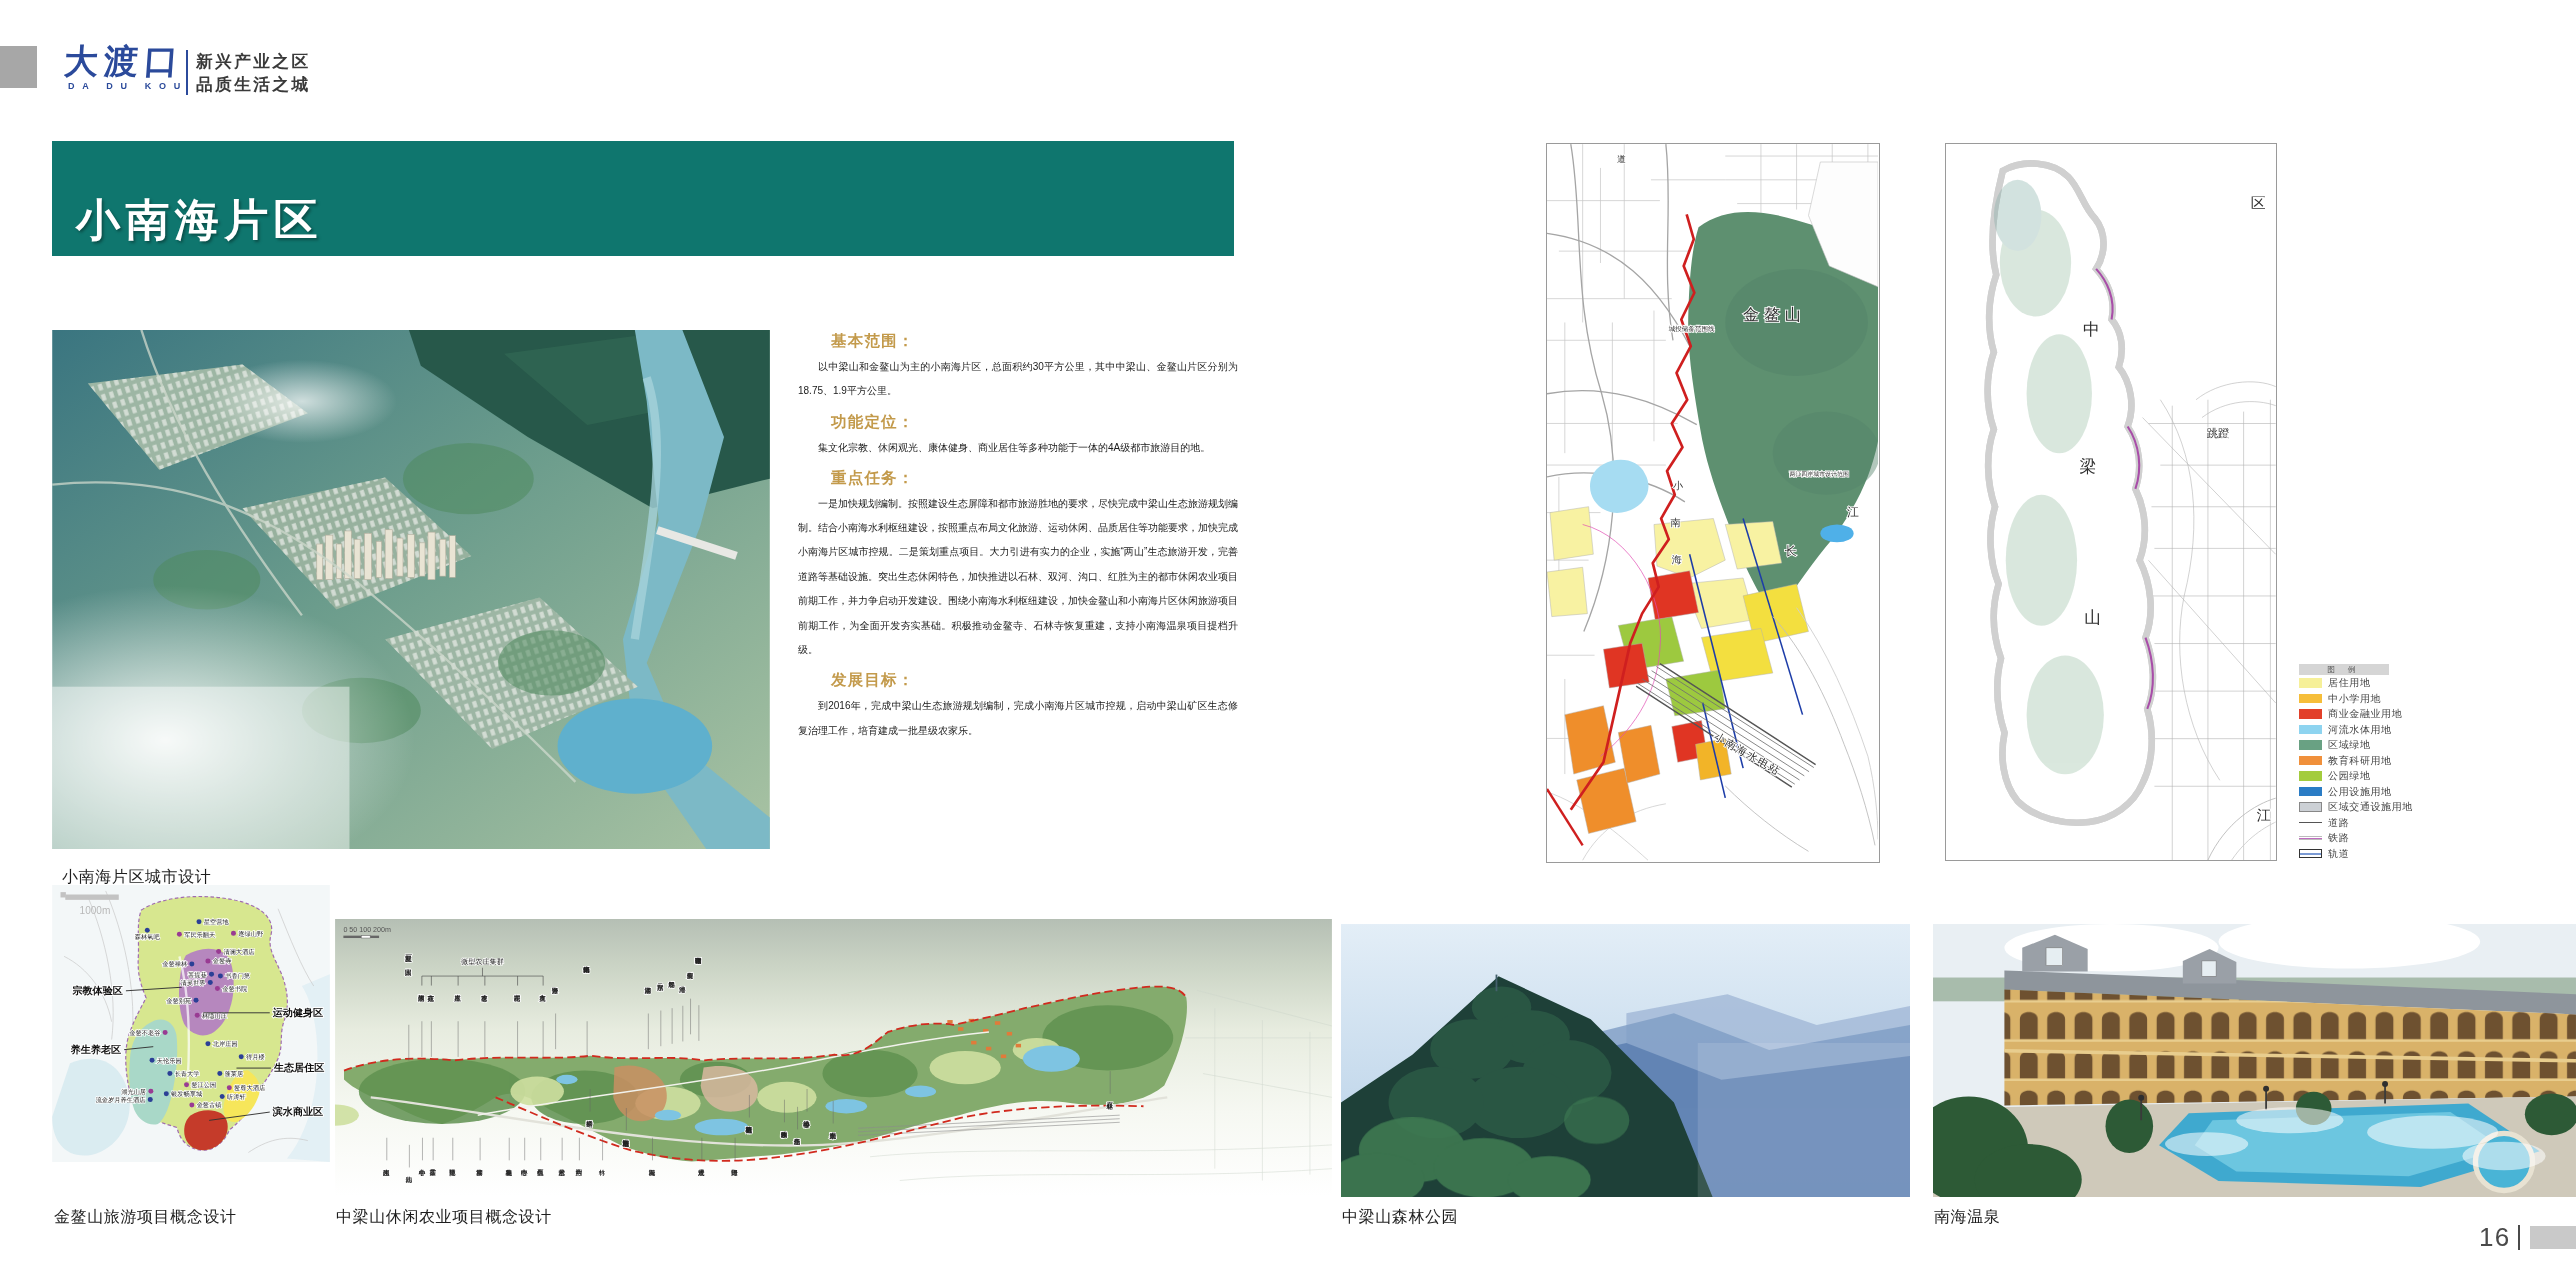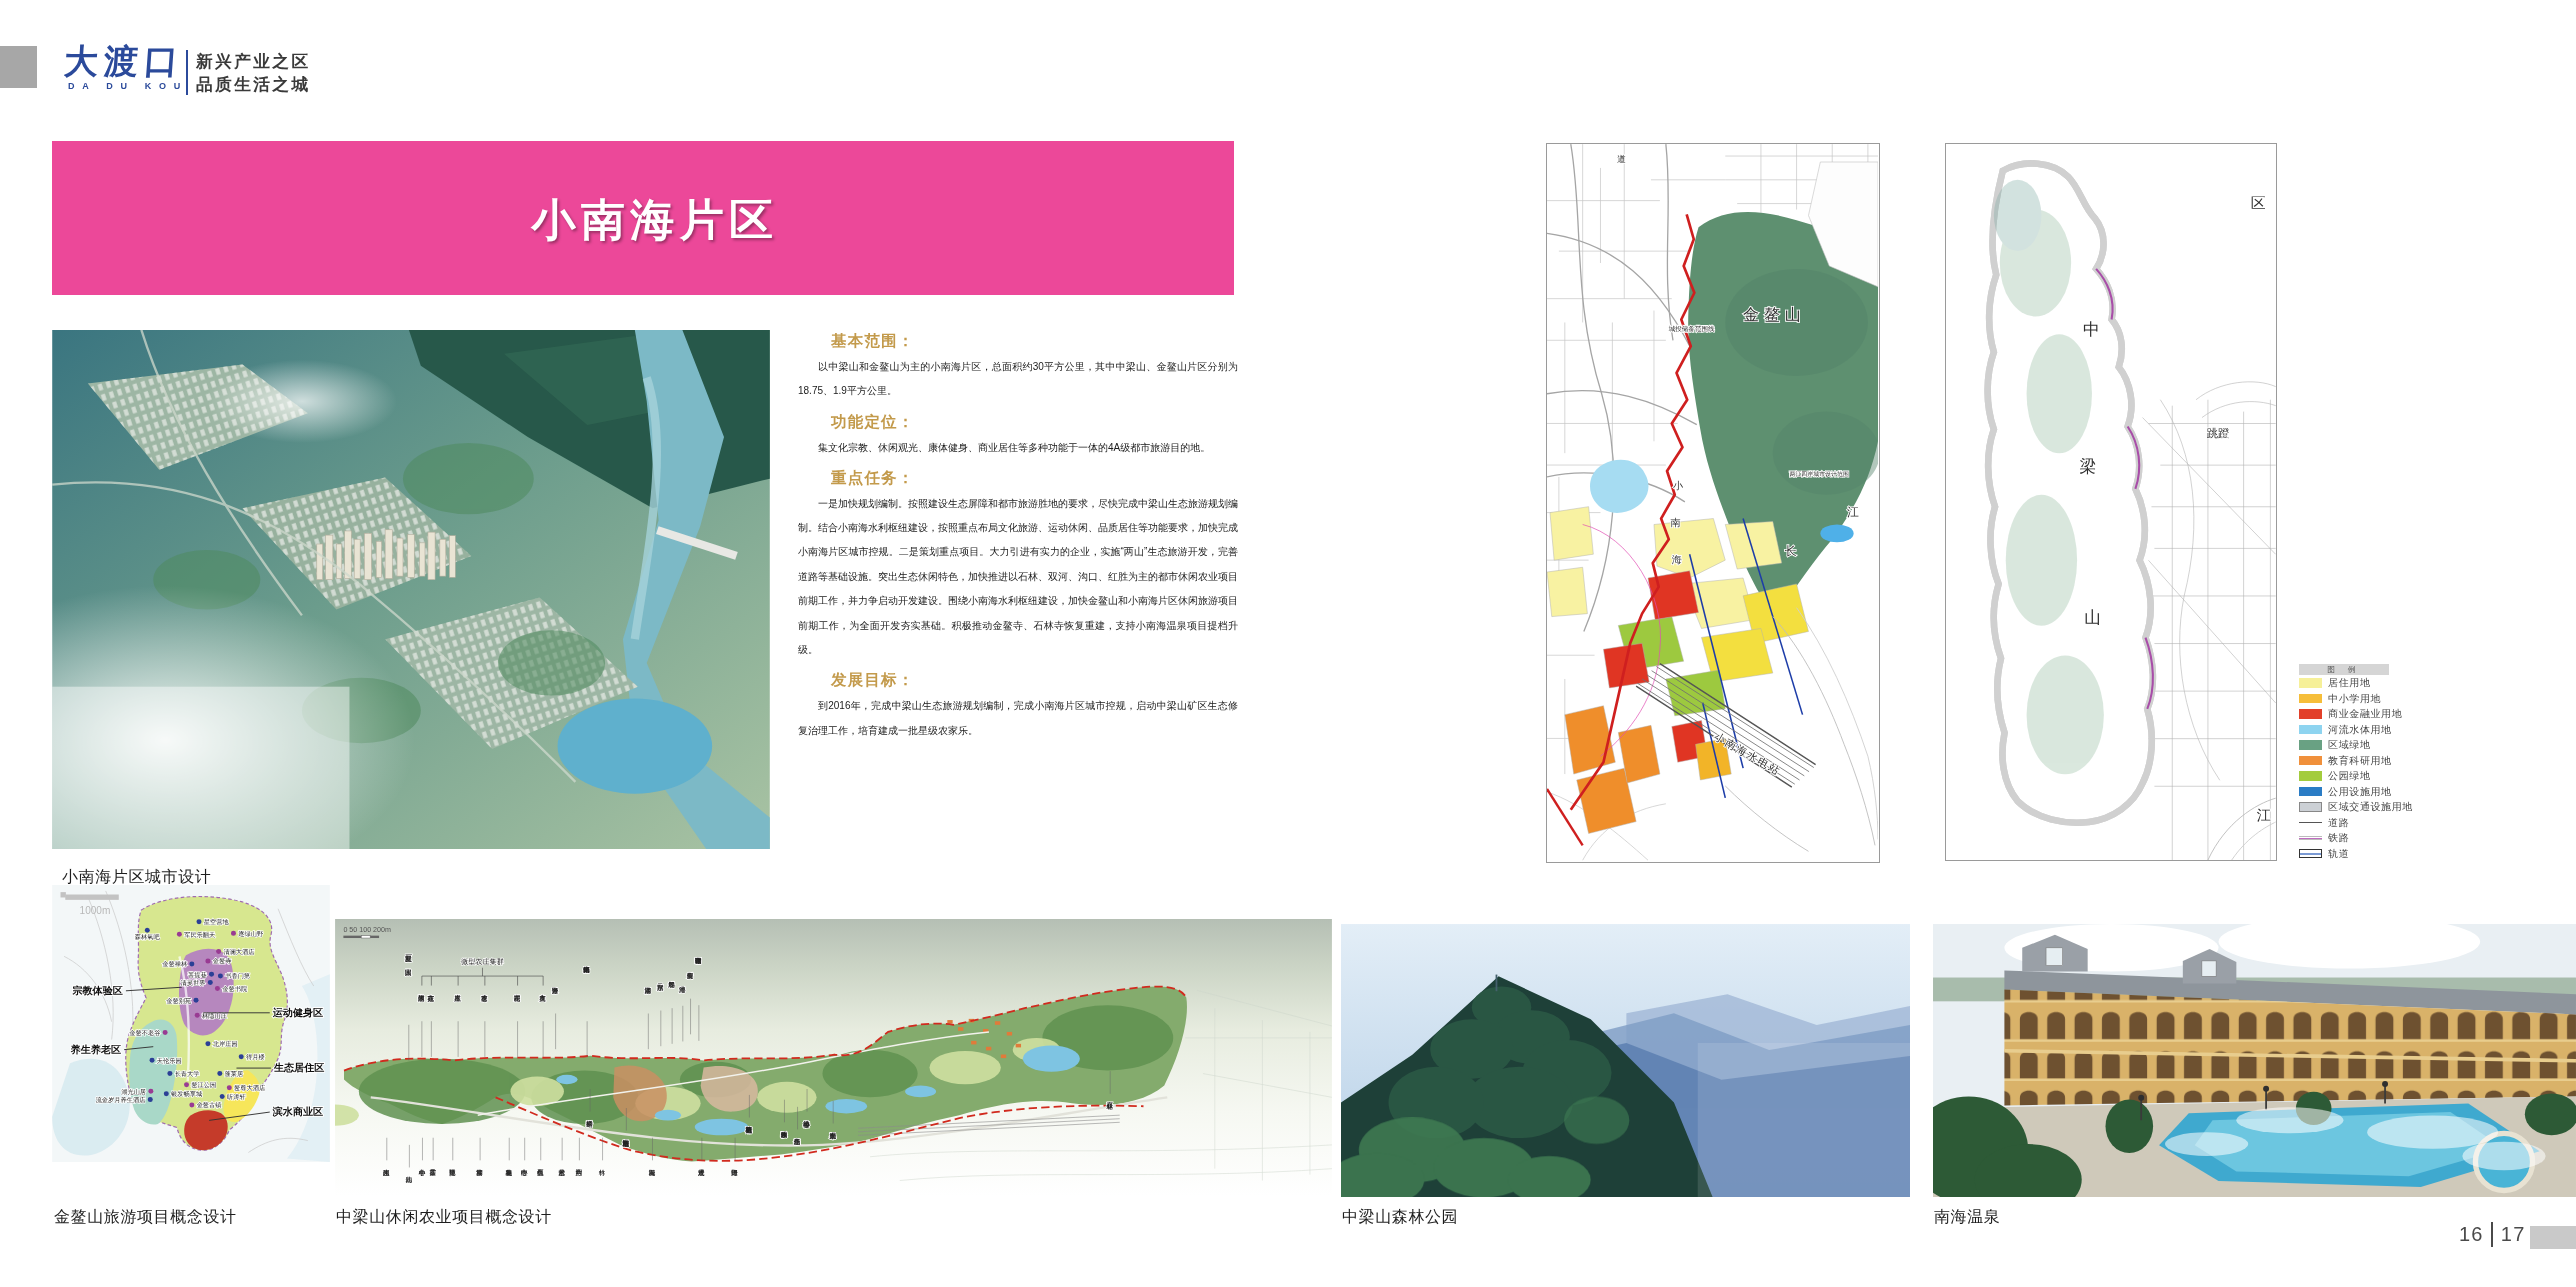--- a/index.html
+++ b/index.html
@@ -14,7 +14,7 @@
   #logo-divider{left:186px;top:50px;width:1.8px;height:45px;background:#2b4a9b;}
   .slogan{left:196px;font-size:16.7px;font-weight:bold;color:#3a3a3a;letter-spacing:2.4px;}
   
-  #banner{left:52px;top:141px;width:1182px;height:154px;background:#ec4899;text-align:center;}
+  #banner{left:52px;top:141px;width:1182px;height:115px;background:#0f766e;}
   #banner h1{margin:50px 0 0 24px;font-size:44px;font-weight:600;color:#fff;letter-spacing:5.4px;
              text-shadow:1.8px 2.4px 3px rgba(0,0,0,.35);}
   

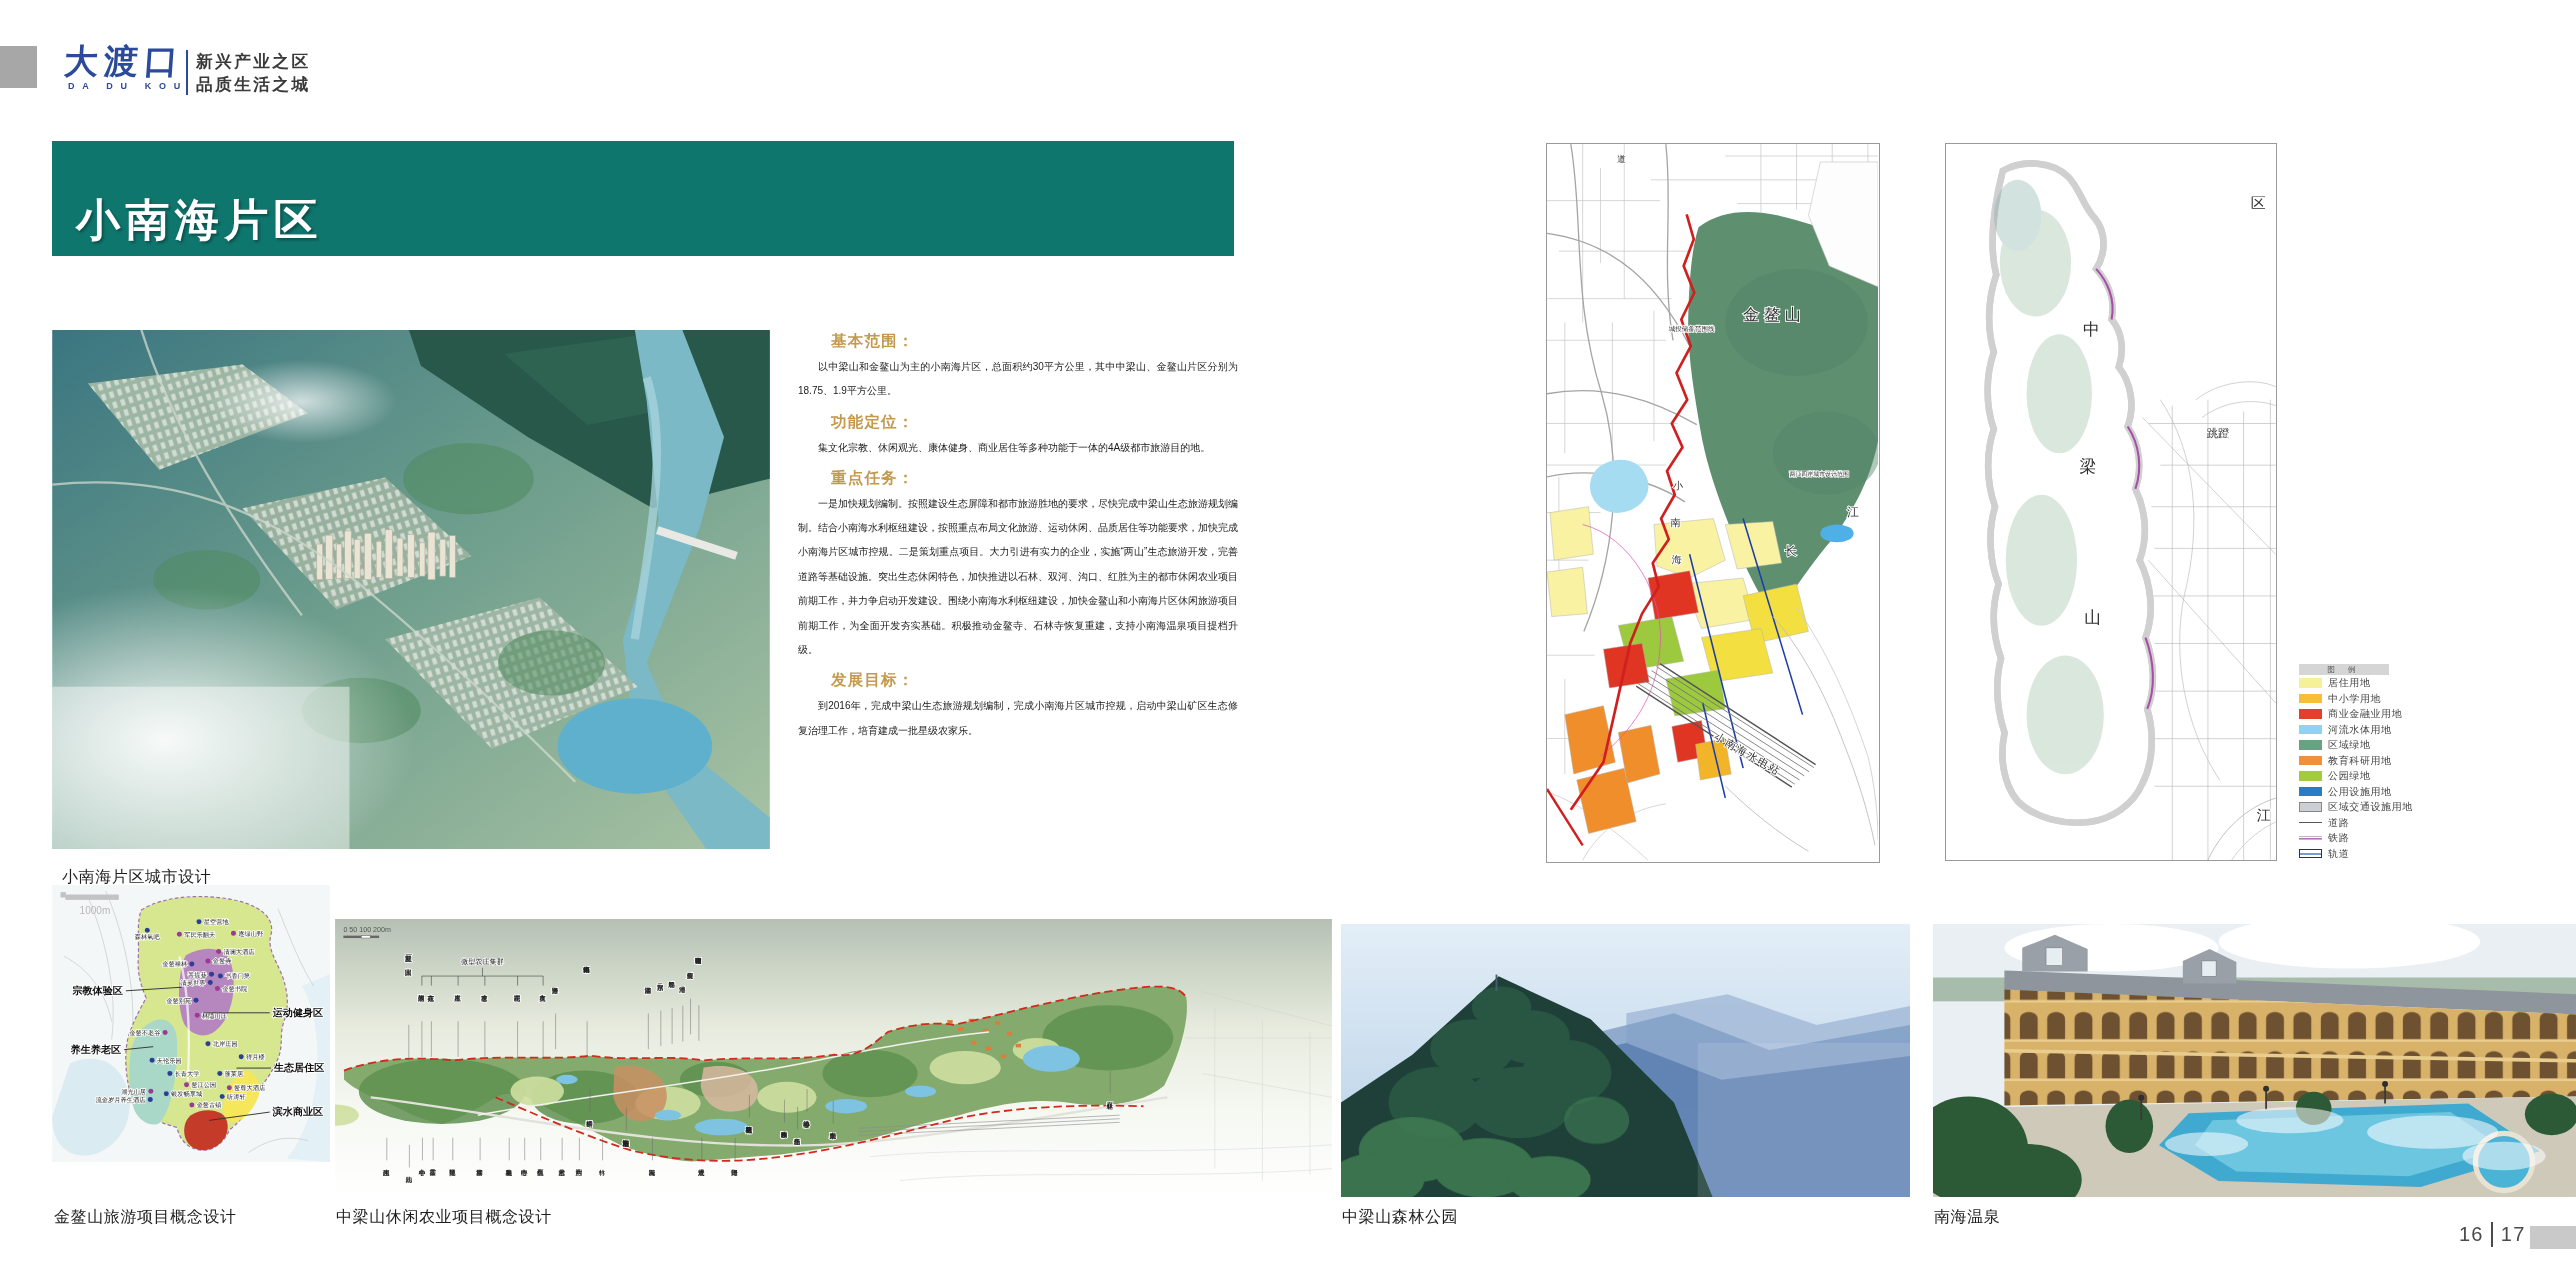--- a/index.html
+++ b/index.html
@@ -41,7 +41,7 @@
   .legend-row .lb{font-size:10px;color:#444;letter-spacing:0.6px;}
   
   #pageno{left:2459px;top:1222px;display:flex;align-items:center;color:#4a4a4a;}
-  #pageno .n{font-size:20px;letter-spacing:1.2px;}
+  #pageno .n{font-size:26px;letter-spacing:1.2px;margin-left:20px;}
   #pageno .bar{width:1.8px;height:25px;background:#4a4a4a;margin:0 7.7px;}
   #footer-block{left:2530px;top:1226px;width:46px;height:23px;background:#c9c9c9;}
   svg text{font-family:"Liberation Sans",sans-serif;}

